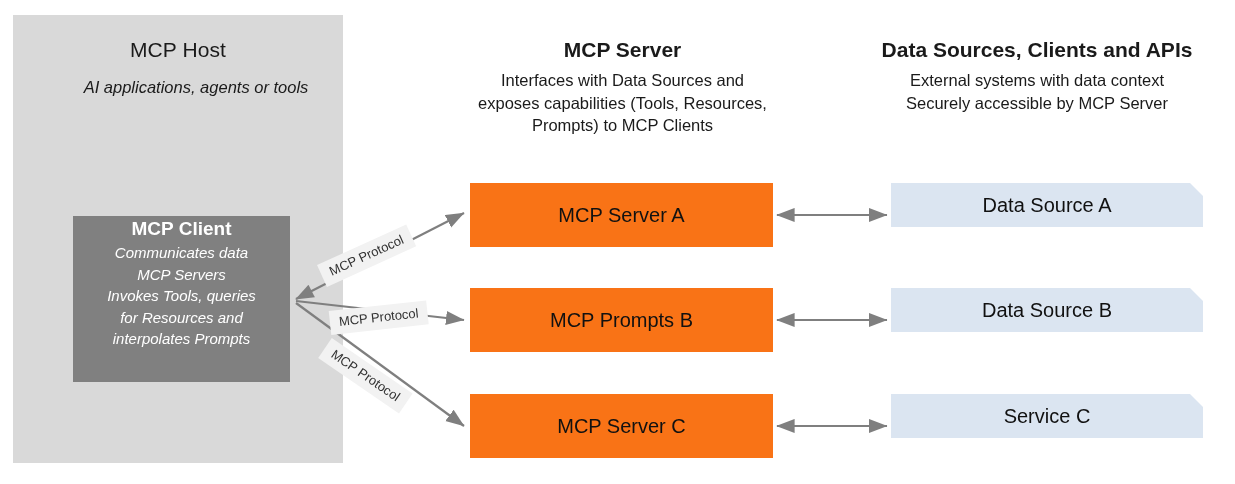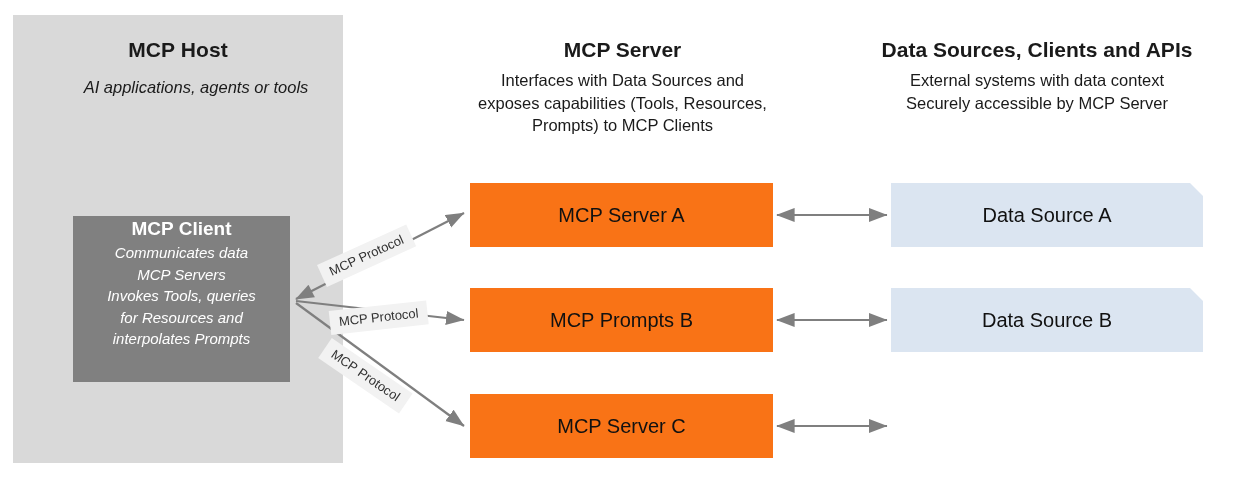--- a/index.html
+++ b/index.html
@@ -32,7 +32,7 @@
     width: 330px;
     text-align: center;
     font-size: 21px;
-    font-weight: bold;
+    font-weight: normal;
     color: #1a1a1a;
     letter-spacing: 0.1px;
   }

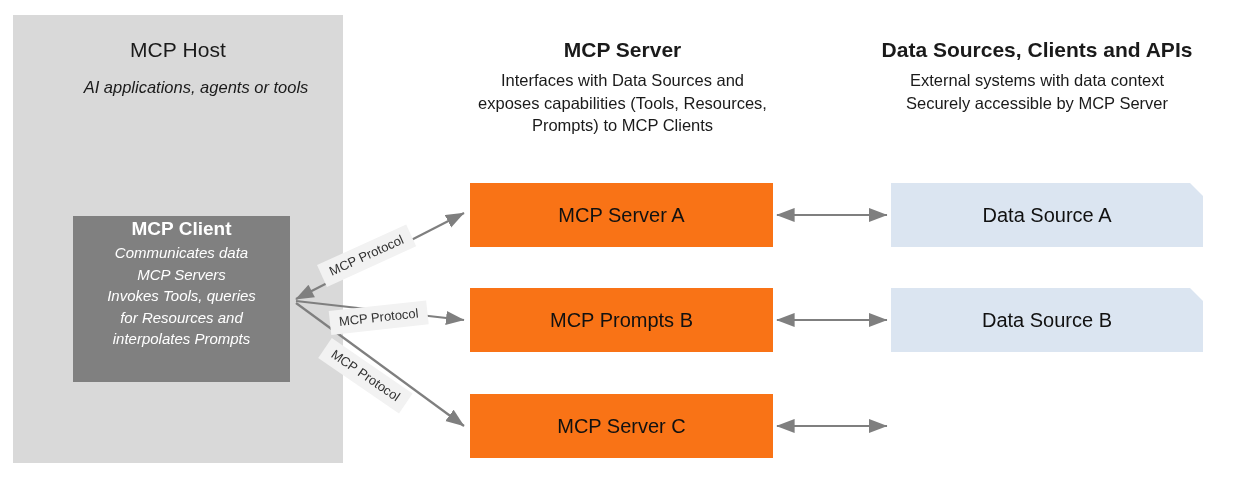--- a/index.html
+++ b/index.html
@@ -111,7 +111,7 @@
     position: absolute;
     left: 891px;
     width: 312px;
-    height: 64px;
+    height: 44px;
     background: #dbe5f1;
     -webkit-clip-path: polygon(0 0, calc(100% - 13px) 0, 100% 13px, 100% 100%, 0 100%);
     clip-path: polygon(0 0, calc(100% - 13px) 0, 100% 13px, 100% 100%, 0 100%);

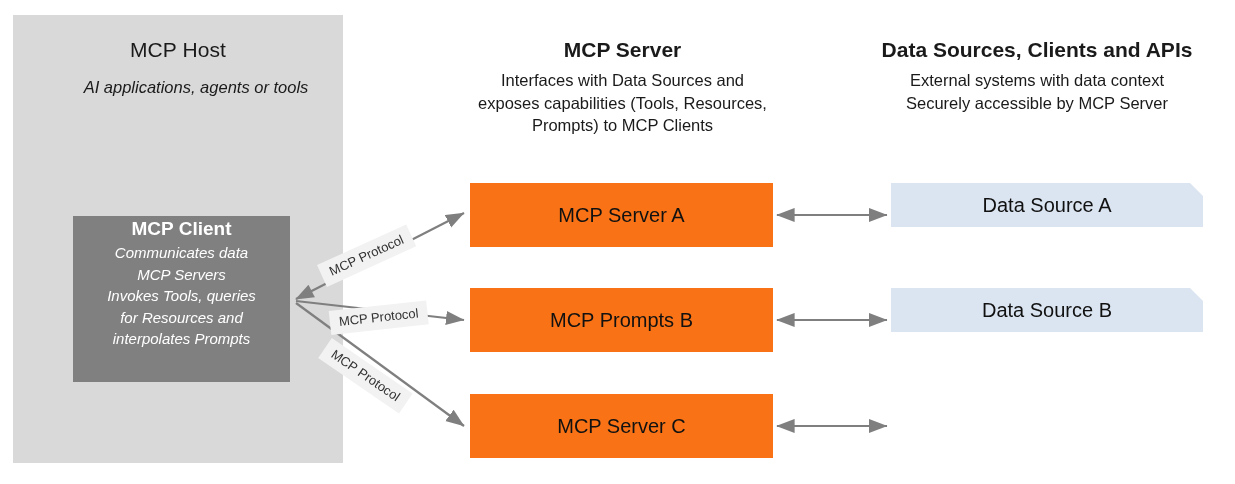--- a/index.html
+++ b/index.html
@@ -190,6 +190,7 @@
 
   <div class="source-box row1">Data Source A</div>
   <div class="source-box row2">Data Source B</div>
+  <div class="source-box row3">Service C</div>
 
   <svg id="links" viewBox="0 0 1235 484">
     <defs>

